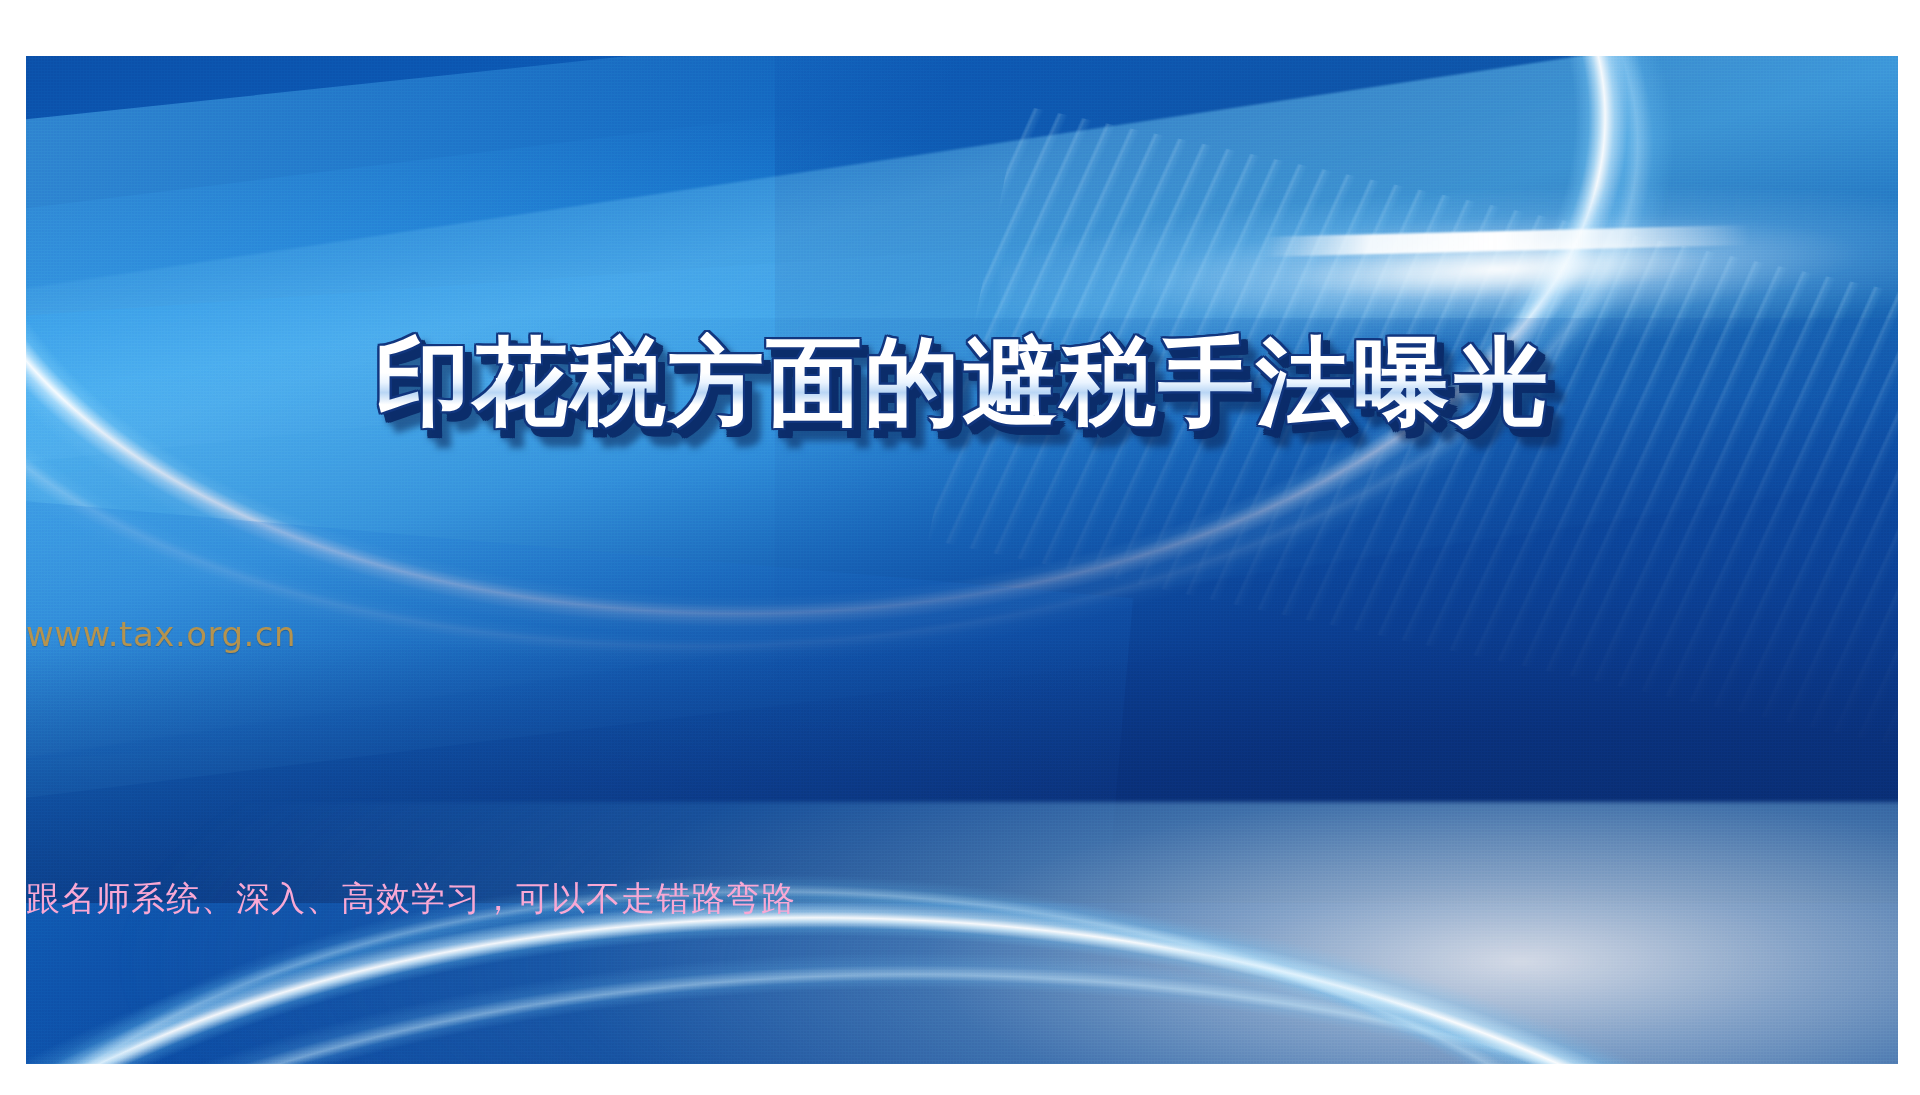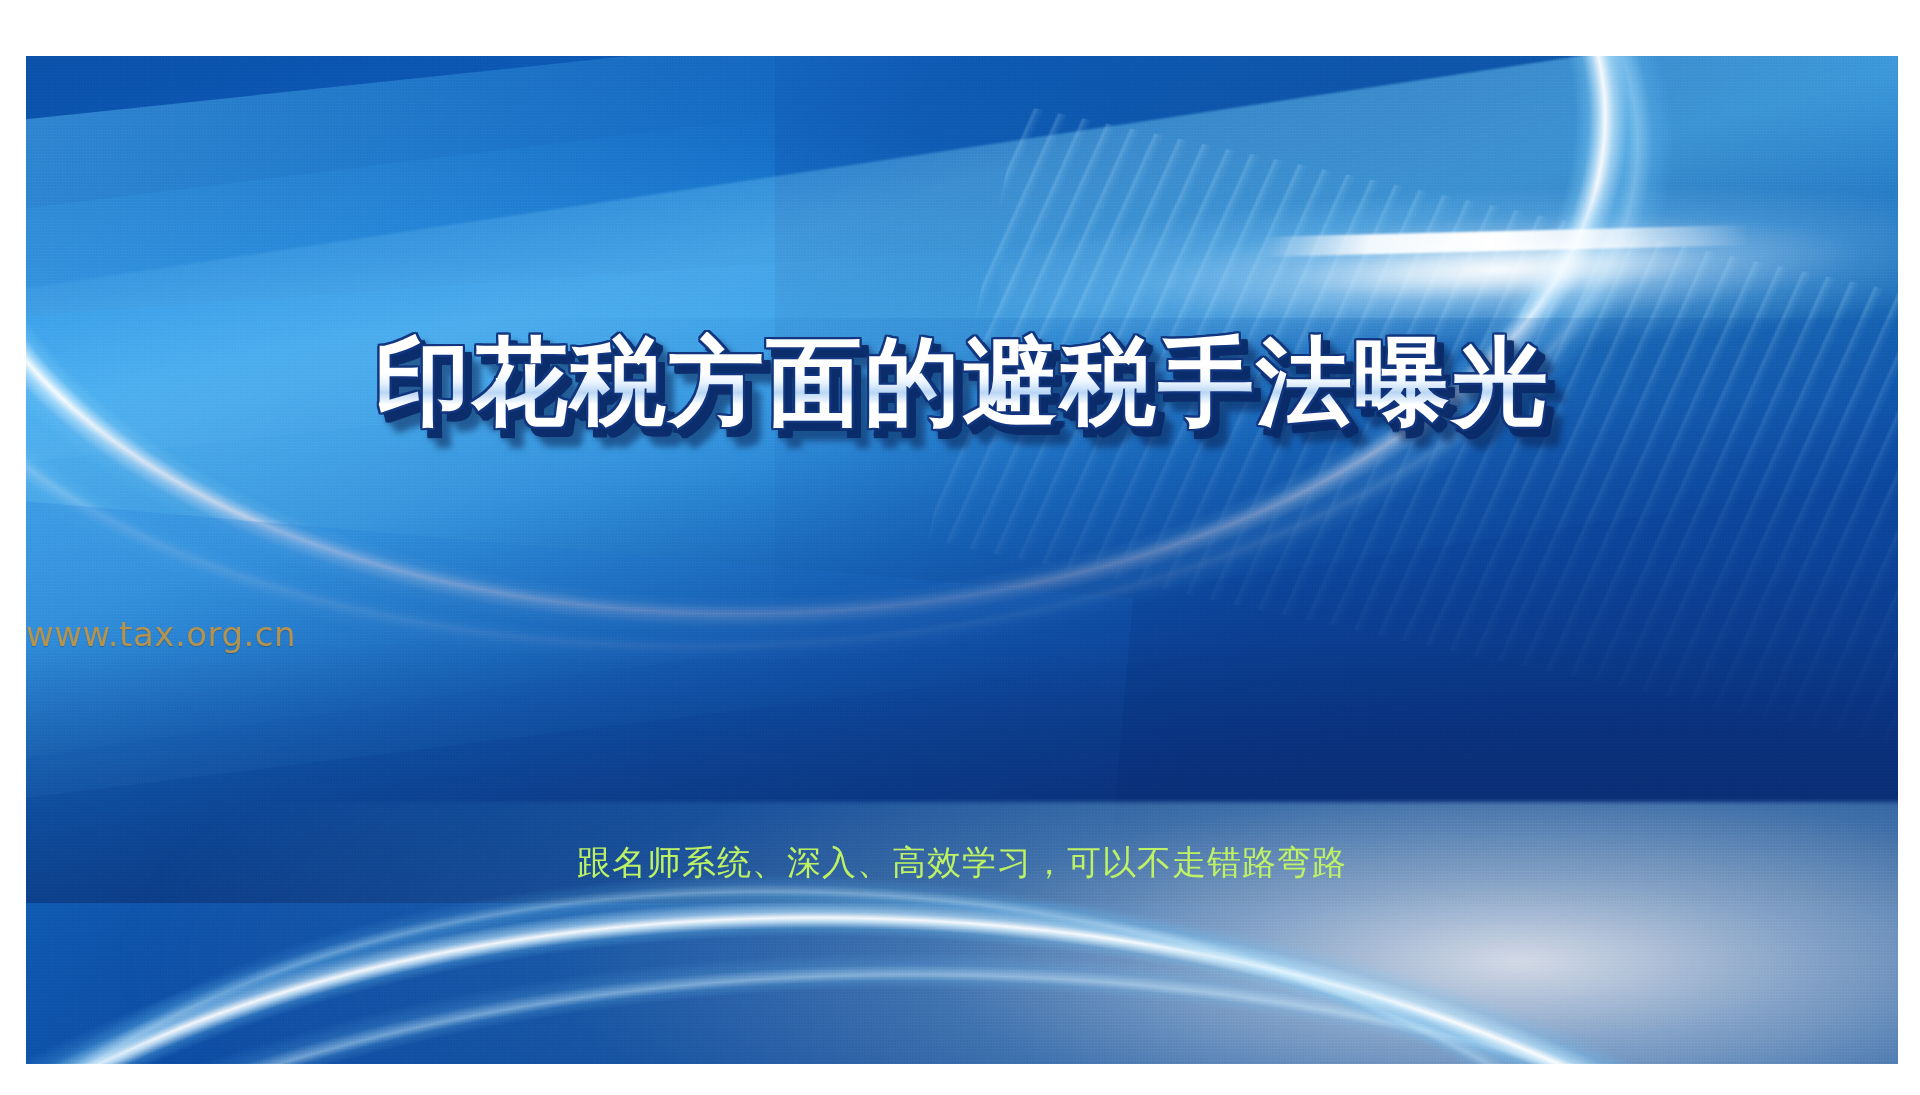--- a/index.html
+++ b/index.html
@@ -405,13 +405,12 @@
     position: absolute;
     left: 0;
     right: 0;
-    top: 784px;
-    text-align: center;
+    top: 820px;
     font-family: "DejaVu Sans", "Liberation Sans", sans-serif;
     font-size: 34px;
     font-weight: 400;
     letter-spacing: 1px;
-    color: #bef264;
+    color: #f9a8d4;
     white-space: nowrap;
   }
 </style>

